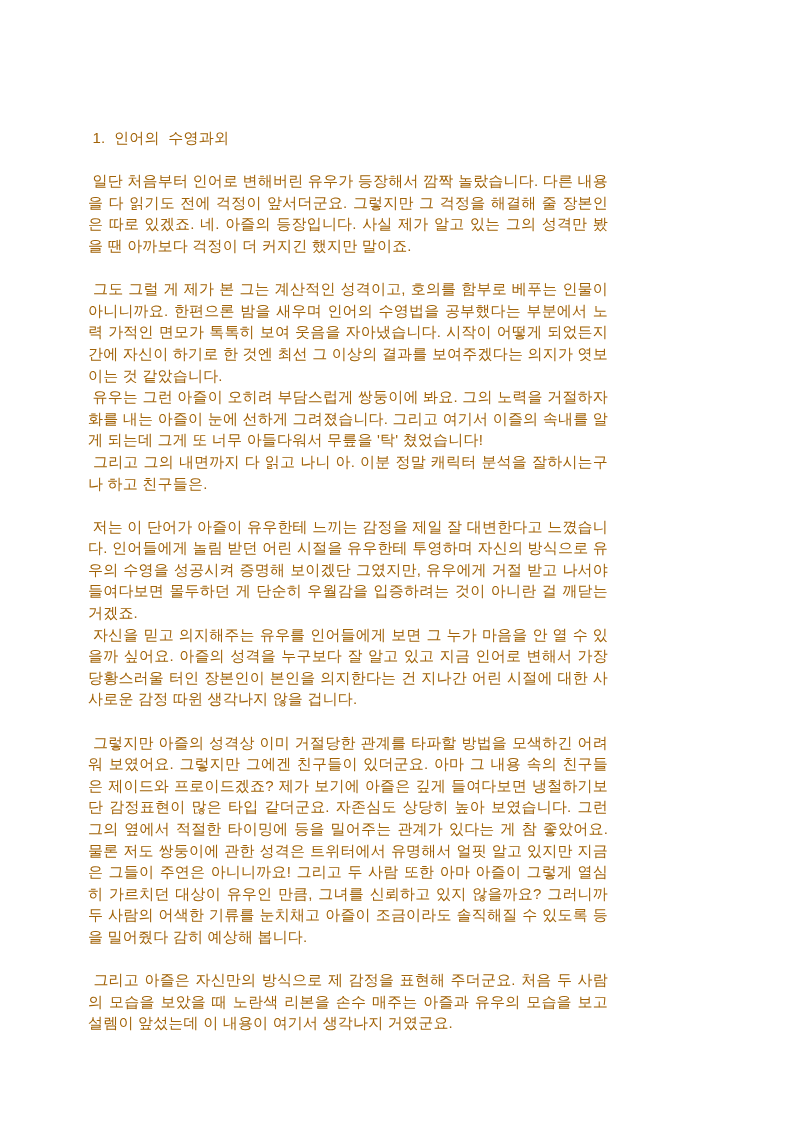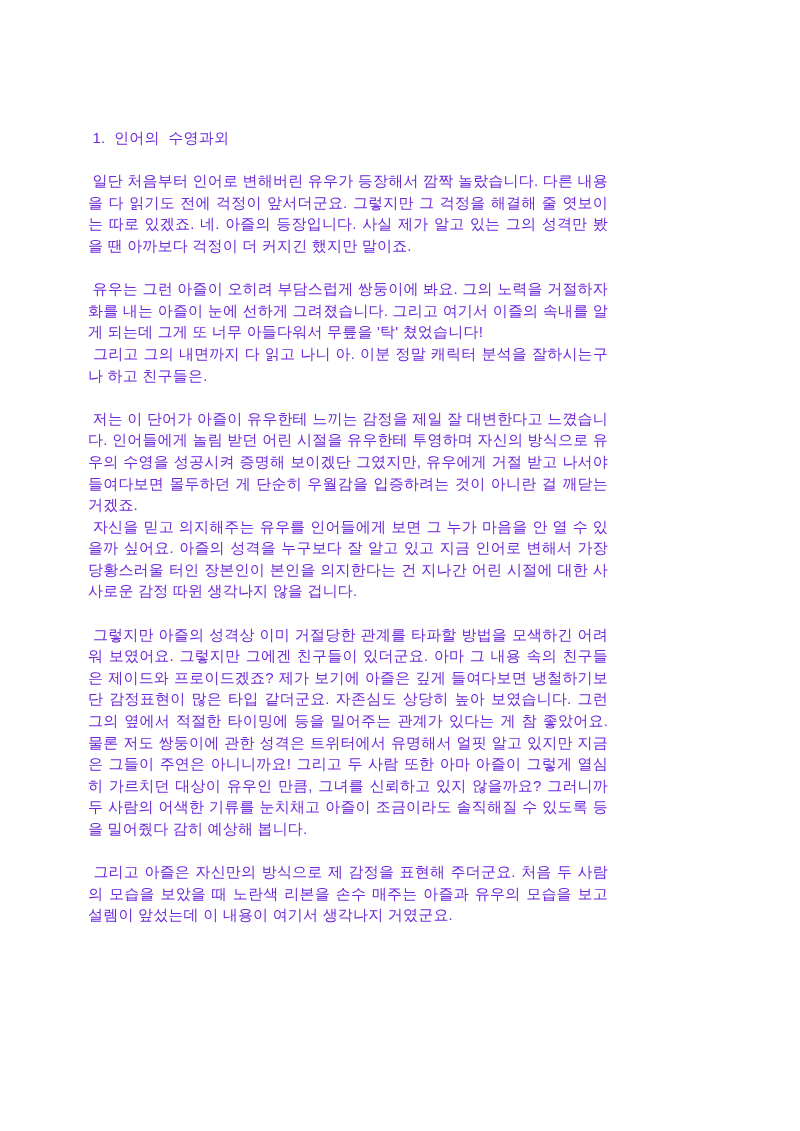--- a/index.html
+++ b/index.html
@@ -18,7 +18,7 @@
     min-height: 1131px;
     padding: 127px 88px 60px 88px;
     background: #ffffff;
-    color: #6d28d9;
+    color: #a16207;
     font-size: 15px;
     line-height: 21.6px;
     letter-spacing: 0.2px;

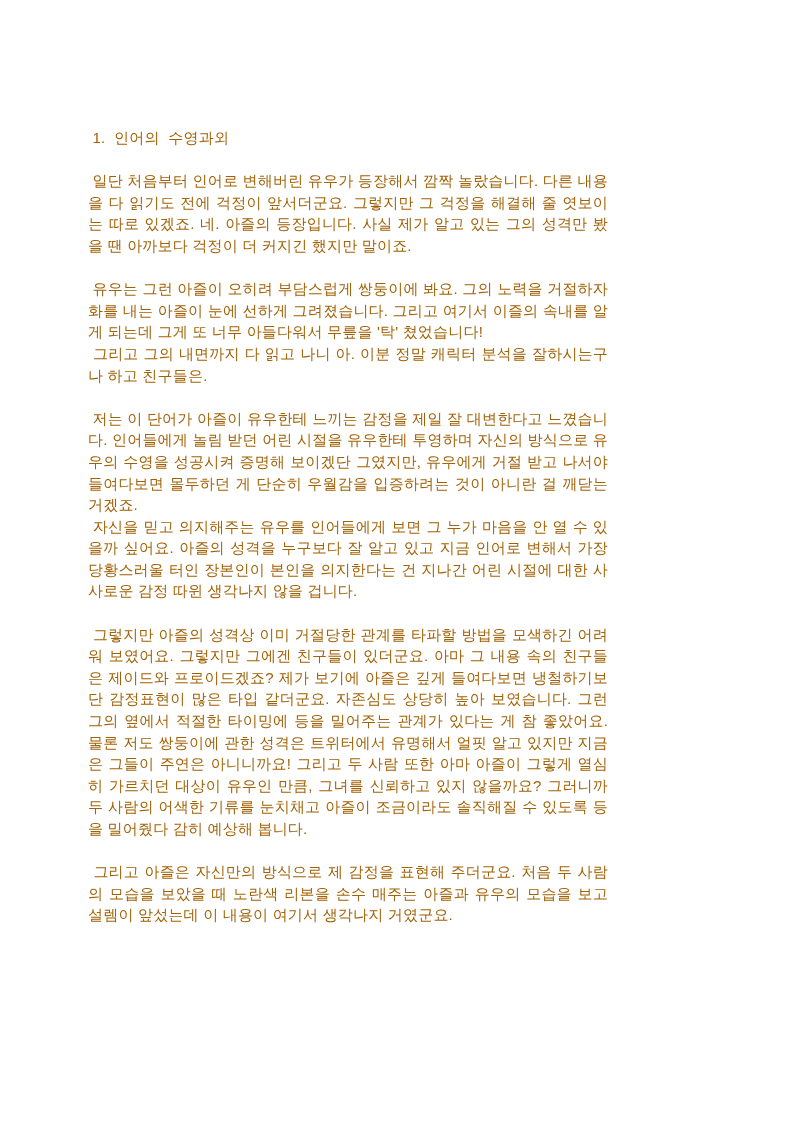--- a/index.html
+++ b/index.html
@@ -47,7 +47,7 @@
   </div>
 
   <div class="block">
-    <div class="tline"> 일단 처음부터 인어로 변해버린 유우가 등장해서 깜짝 놀랐습니다. 다른 내용을 다 읽기도 전에 걱정이 앞서더군요. 그렇지만 그 걱정을 해결해 줄 엿보이는 따로 있겠죠. 네. 아즐의 등장입니다. 사실 제가 알고 있는 그의 성격만 봤을 땐 아까보다 걱정이 더 커지긴 했지만 말이죠.</div>
+    <div class="tline"> 일단 처음부터 인어로 변해버린 유우가 등장해서 깜짝 놀랐습니다. 다른 내용을 다 읽기도 전에 걱정이 앞서더군요. 그렇지만 그 걱정을 해결해 줄 장본인은 따로 있겠죠. 네. 아즐의 등장입니다. 사실 제가 알고 있는 그의 성격만 봤을 땐 아까보다 걱정이 더 커지긴 했지만 말이죠.</div>
   </div>
 
   <div class="block">

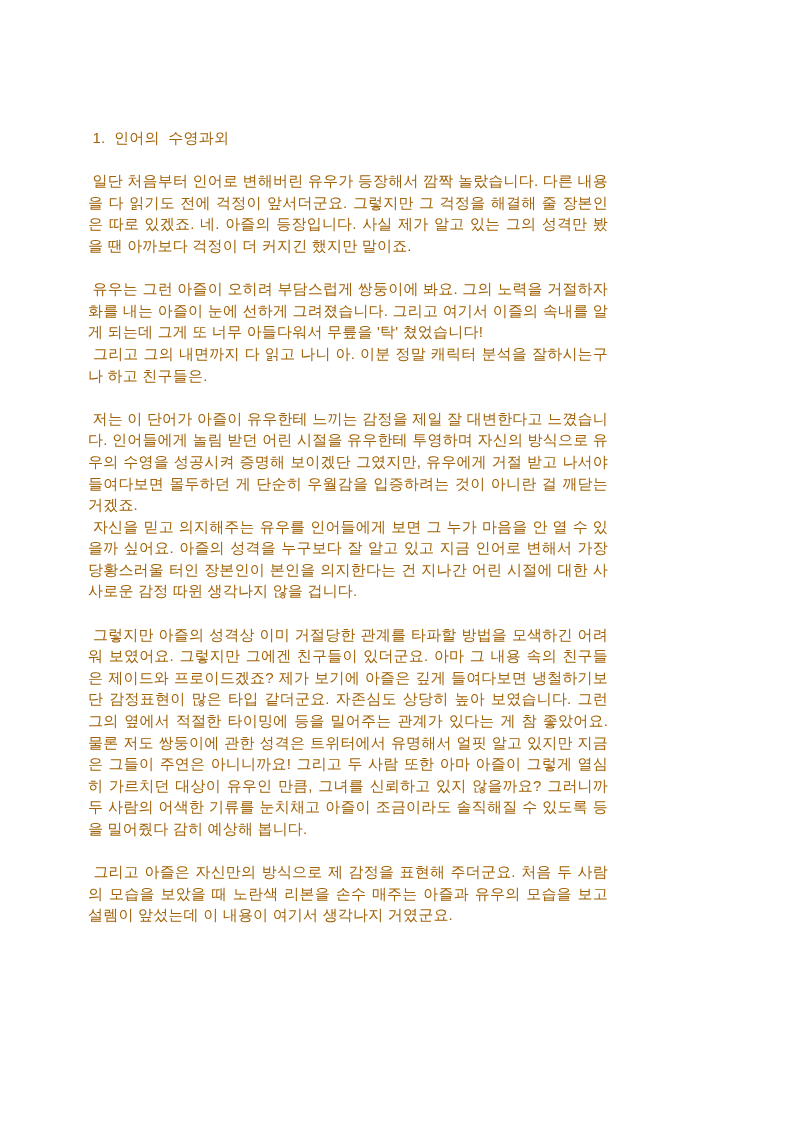--- a/index.html
+++ b/index.html
@@ -51,6 +51,7 @@
   </div>
 
   <div class="block">
+    <div class="tline"> 그도 그럴 게 제가 본 그는 계산적인 성격이고, 호의를 함부로 베푸는 인물이 아니니까요. 한편으론 밤을 새우며 인어의 수영법을 공부했다는 부분에서 노력 가적인 면모가 톡톡히 보여 웃음을 자아냈습니다. 시작이 어떻게 되었든지 간에 자신이 하기로 한 것엔 최선 그 이상의 결과를 보여주겠다는 의지가 엿보이는 것 같았습니다.</div>
     <div class="tline"> 유우는 그런 아즐이 오히려 부담스럽게 쌍둥이에 봐요. 그의 노력을 거절하자 화를 내는 아즐이 눈에 선하게 그려졌습니다. 그리고 여기서 이즐의 속내를 알게 되는데 그게 또 너무 아들다워서 무릎을 '탁' 쳤었습니다!</div>
     <div class="tline"> 그리고 그의 내면까지 다 읽고 나니 아. 이분 정말 캐릭터 분석을 잘하시는구나 하고 친구들은.</div>
   </div>

